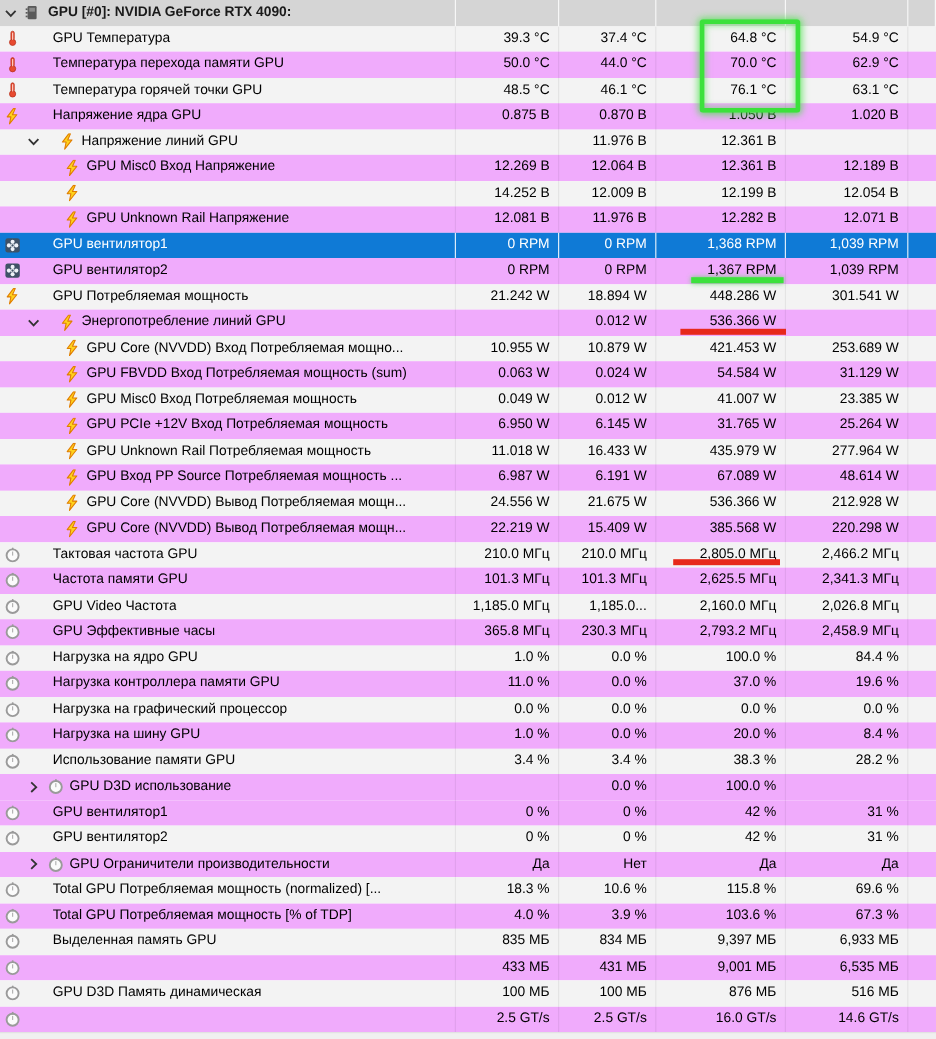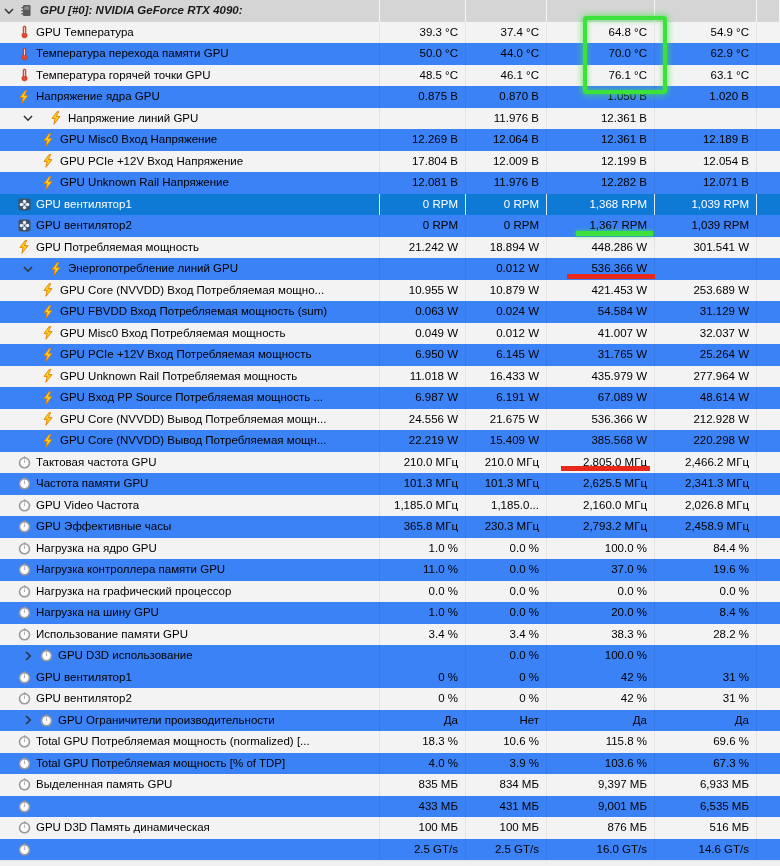--- a/index.html
+++ b/index.html
@@ -42,7 +42,7 @@
   
   .header-row {
     background:#d5d5d5;
-    font-style:italic; font-weight:bold; color:#1a1a1a;
+    font-weight:bold; color:#1a1a1a;
   }
   .header-row .cell { border-right:1px solid rgba(255,255,255,0.8); }
   .header-row .lab { padding-left:3px; }

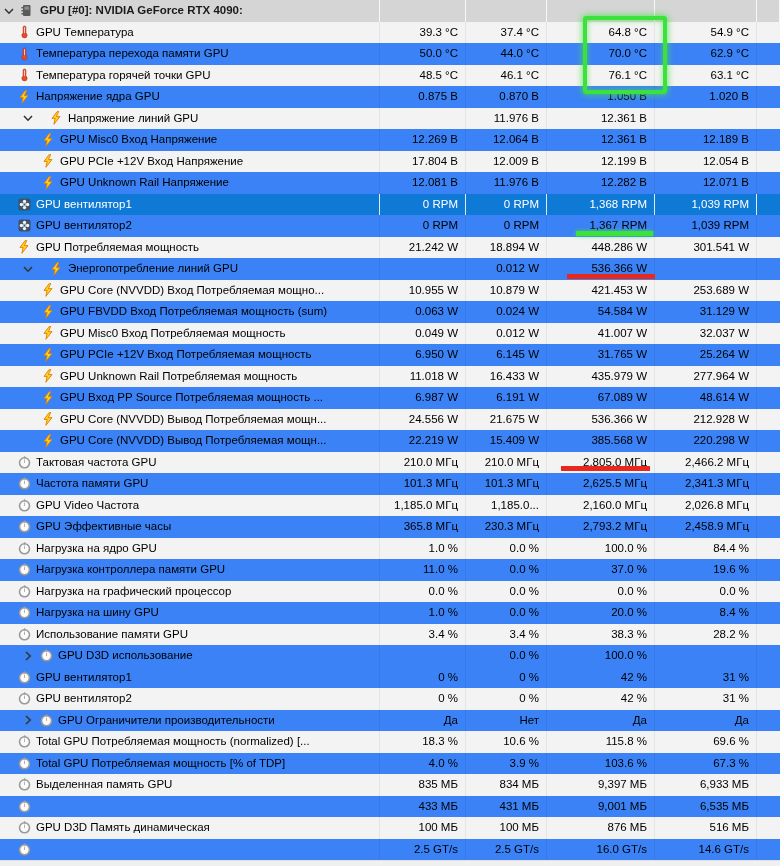--- a/index.html
+++ b/index.html
@@ -31,7 +31,7 @@
   .row.selected .cell { border-right:1px solid rgba(255,255,255,0.85); }
   .row.selected .cell:last-child { border-right:none; }
   .lab { display:flex; align-items:center; }
-  .ind0 { padding-left:18px; }
+  .ind0 { padding-left:4px;gap:22px; }
   .ind1 { padding-left:42px;align-items:center; }
   .haschev { padding-left:22px; }
   .chev { width:13px; flex:0 0 13px; display:flex; align-items:center; }

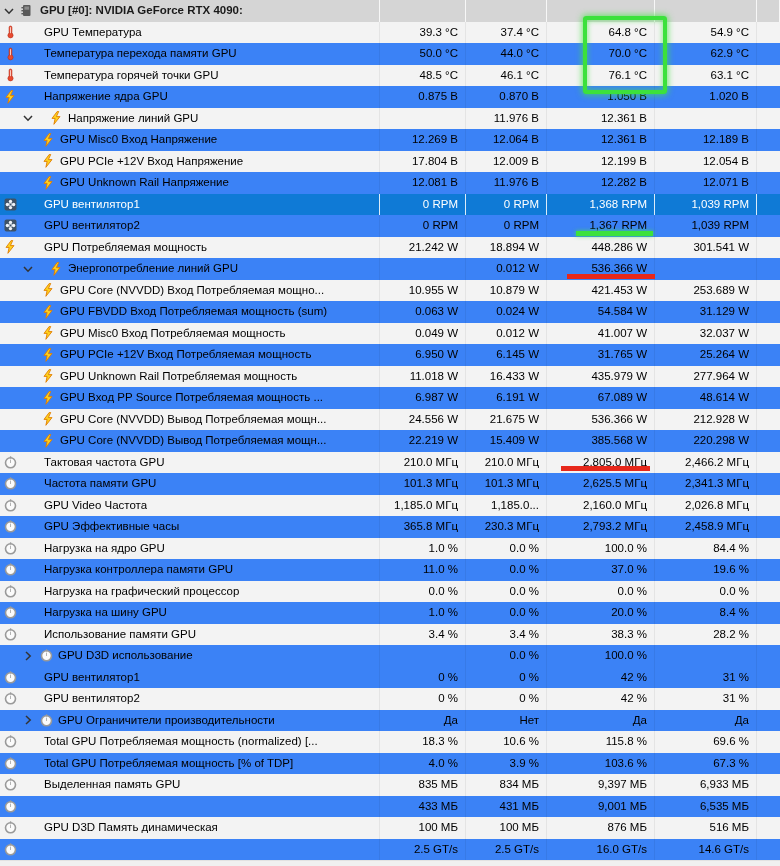--- a/index.html
+++ b/index.html
@@ -17,7 +17,7 @@
     display:grid;
     grid-template-columns:380px 86px 81px 108px 102px 23px;
     height:21.5px; line-height:21.5px;
-    background:#3b82f6;
+    background:#f0abfc;
   }
   .row.shade { background:#f3f3f3; }
   .row.selected { background:#0f7ad6; color:#fff; }

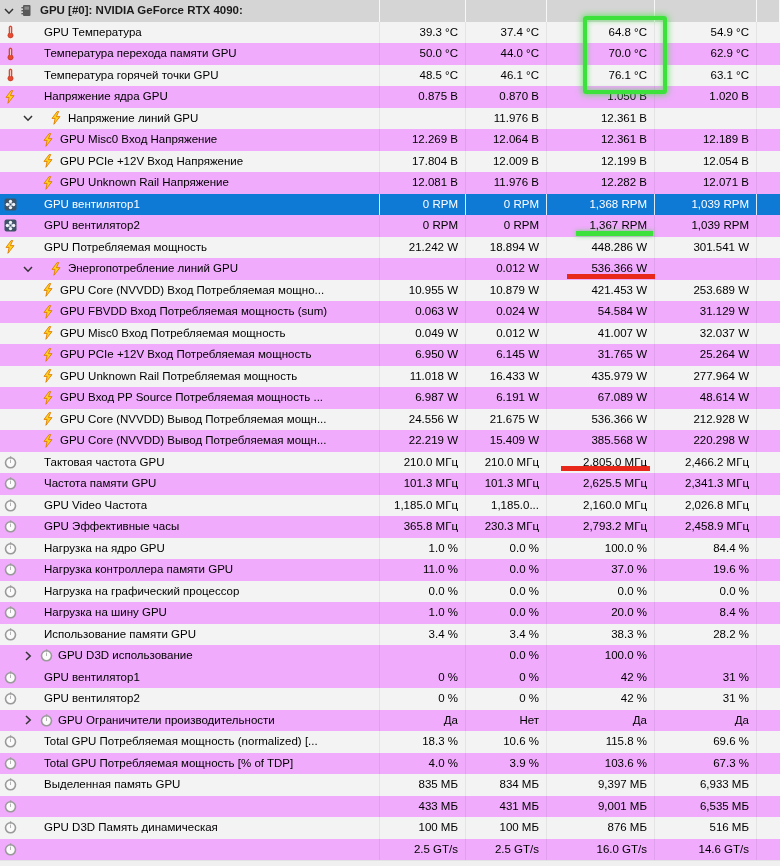--- a/index.html
+++ b/index.html
@@ -32,7 +32,7 @@
   .row.selected .cell:last-child { border-right:none; }
   .lab { display:flex; align-items:center; }
   .ind0 { padding-left:4px;gap:22px; }
-  .ind1 { padding-left:42px;align-items:center; }
+  .ind1 { padding-left:54px;align-items:center; }
   .haschev { padding-left:22px; }
   .chev { width:13px; flex:0 0 13px; display:flex; align-items:center; }
   .chev.down { margin-right:15px; }

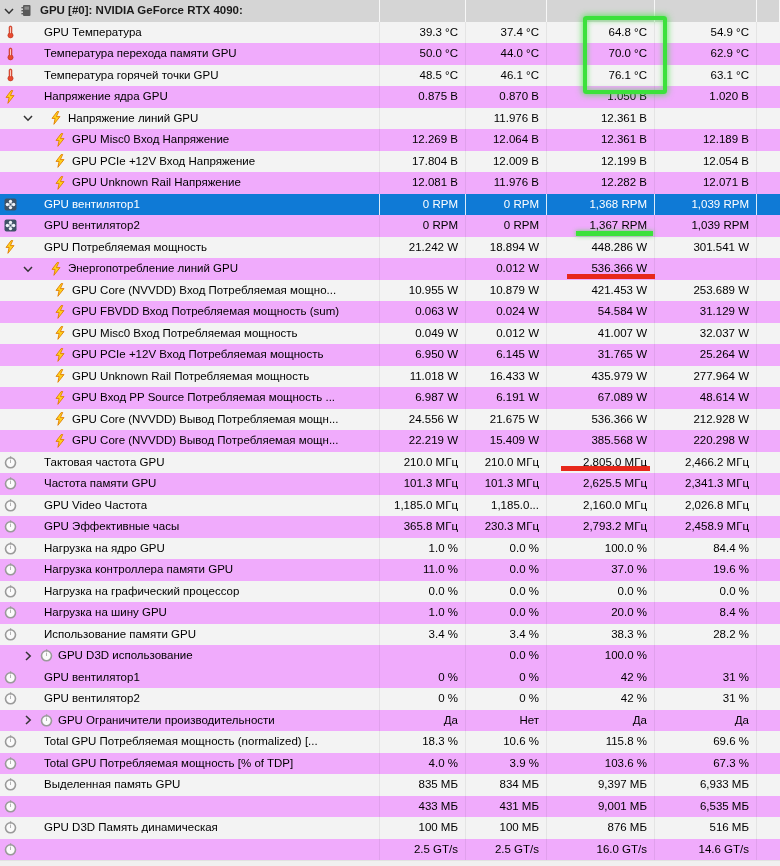--- a/index.html
+++ b/index.html
@@ -205,7 +205,6 @@
               <polygon points="7.2,0.5 2,7.4 5.1,7.4 3.9,13.3 10,5.6 6.4,5.6 8.7,0.5" fill="#ffd21c" stroke="#e07d00" stroke-width="0.9" stroke-linejoin="round"></polygon>
             </svg>
           </span>
-          <span class="labtext">GPU PCIe +12V Вход Напряжение</span>
         </div>
         <div class="cell val">17.804 В</div>
         <div class="cell val">12.009 В</div>

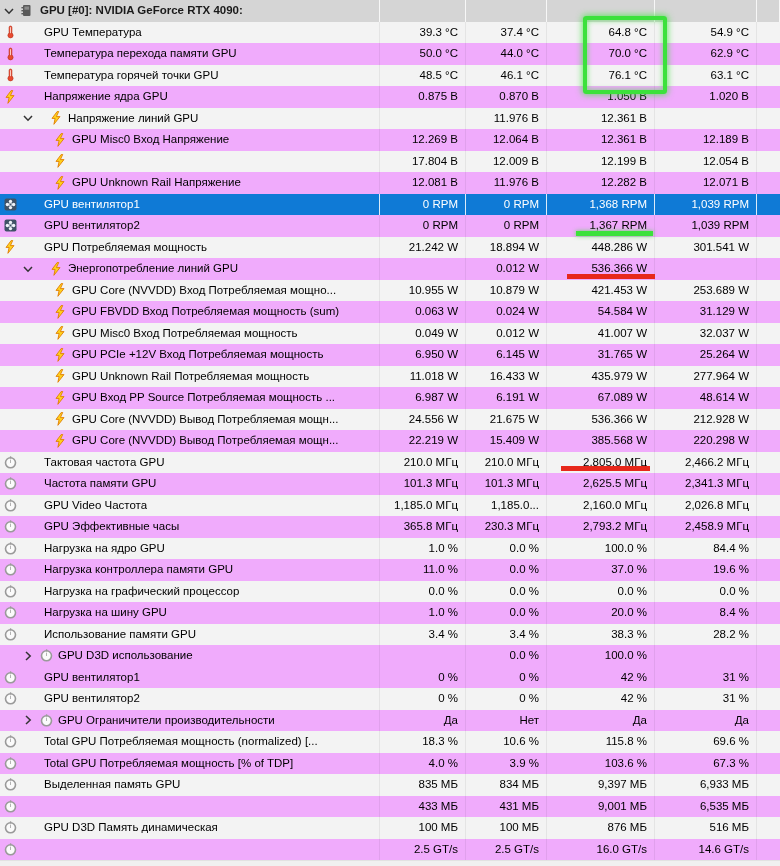--- a/index.html
+++ b/index.html
@@ -206,7 +206,7 @@
             </svg>
           </span>
         </div>
-        <div class="cell val">17.804 В</div>
+        <div class="cell val">14.252 В</div>
         <div class="cell val">12.009 В</div>
         <div class="cell val">12.199 В</div>
         <div class="cell val">12.054 В</div>

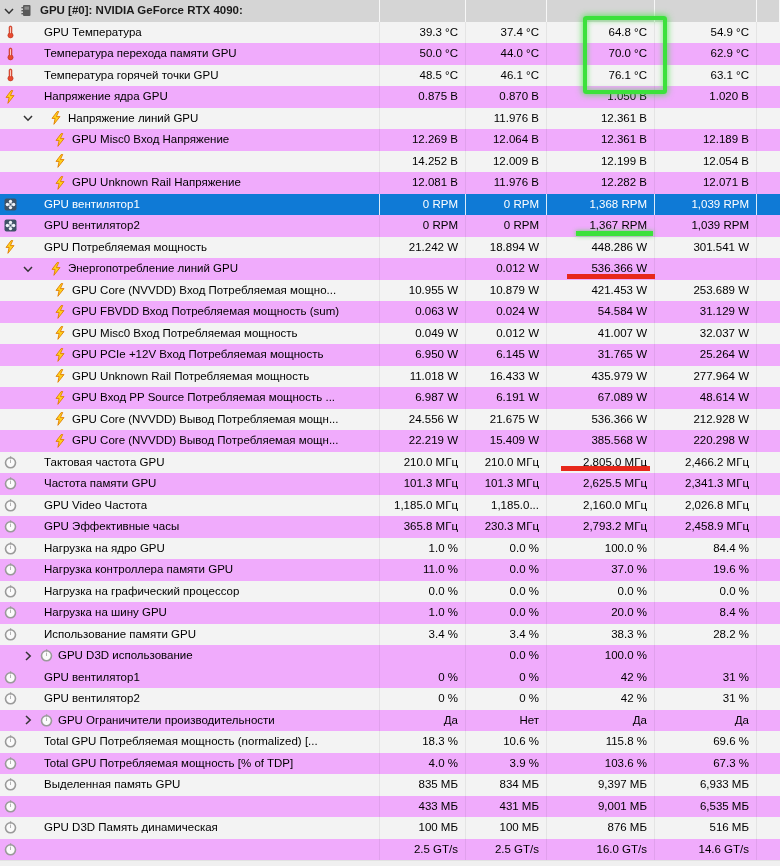--- a/index.html
+++ b/index.html
@@ -344,7 +344,7 @@
         <div class="cell val">0.049 W</div>
         <div class="cell val">0.012 W</div>
         <div class="cell val">41.007 W</div>
-        <div class="cell val">32.037 W</div>
+        <div class="cell val">23.385 W</div>
         <div class="cell"></div>
       </div>
       <div class="row">

